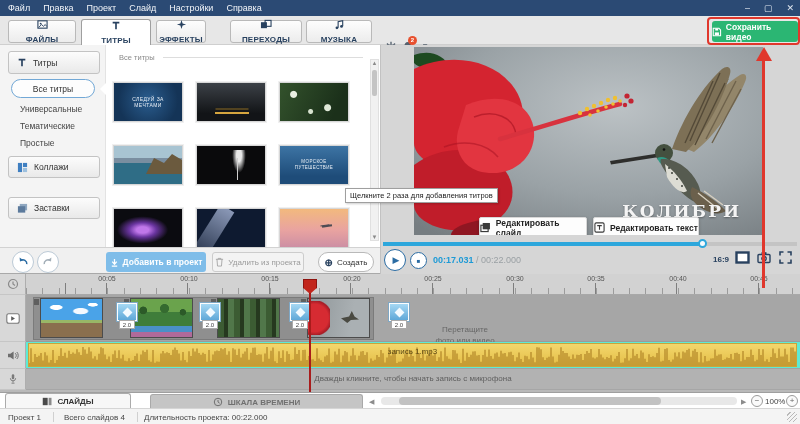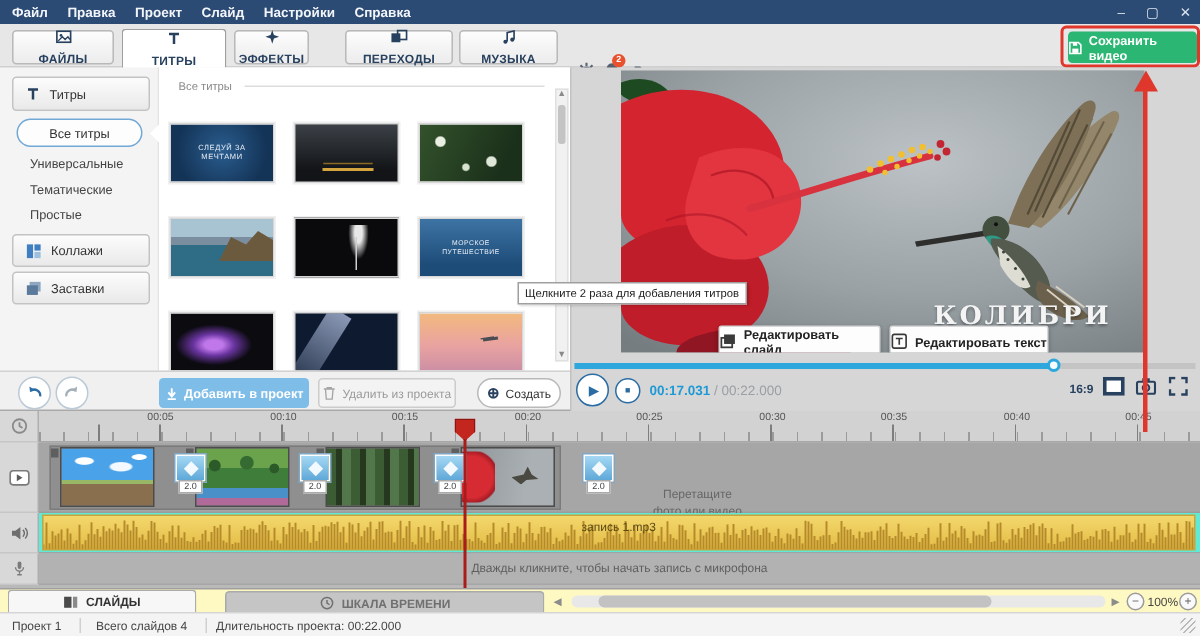--- a/index.html
+++ b/index.html
@@ -13,7 +13,7 @@
 
   
   .titlebar { left:0; top:0; width:800px; height:16px; background:#2b4a74; display:flex; align-items:center; }
-  .menu { display:flex; gap:13px; padding-left:8px;font-weight:bold; }
+  .menu { display:flex; gap:13px; padding-left:8px; }
   .menu span { color:#f2f5f9; font-size:9px; cursor:default; }
   .wincontrols { position:absolute; right:6px; top:0; height:16px; display:flex; gap:14px; align-items:center; }
   .wincontrols span { color:#dfe6ef; font-size:9px; line-height:16px; }

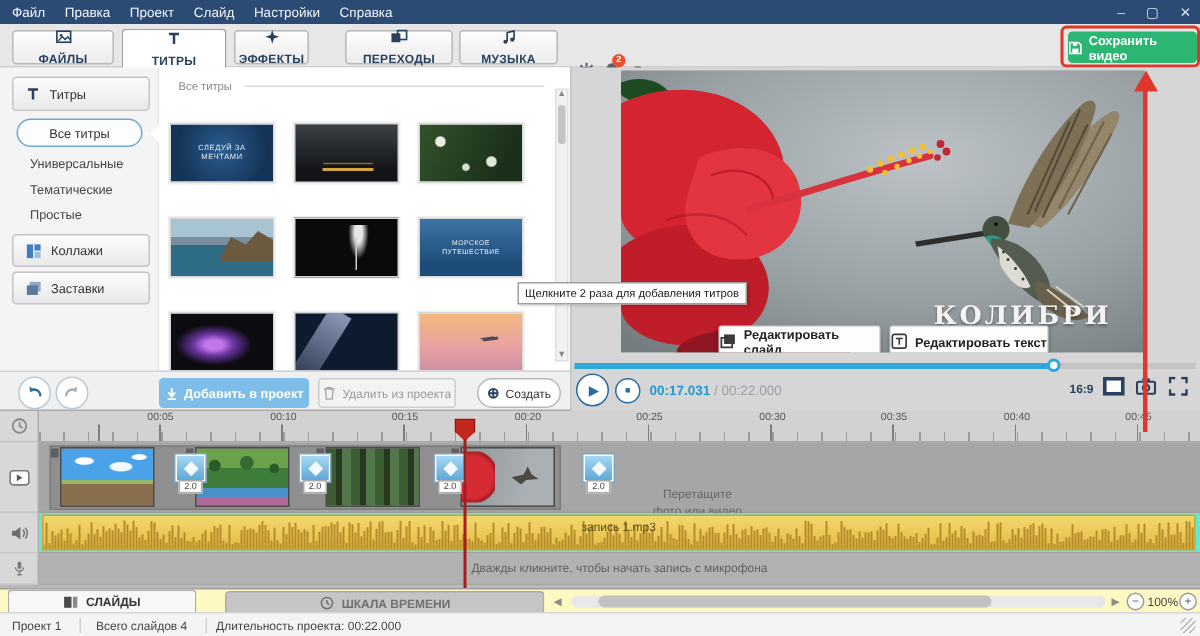--- a/index.html
+++ b/index.html
@@ -276,7 +276,7 @@
       </svg>
     <span>Коллажи</span>
   </div>
-  <div class="sbtn" style="top:136px;height:22px;">
+  <div class="sbtn" style="top:152px;height:22px;">
     <svg width="11" height="11" viewBox="0 0 12 12">
         <rect x="3" y="1" width="8" height="7" fill="#8fa7c0"></rect>
         <rect x="1" y="3.5" width="8" height="7" fill="#5c7a9c"></rect>

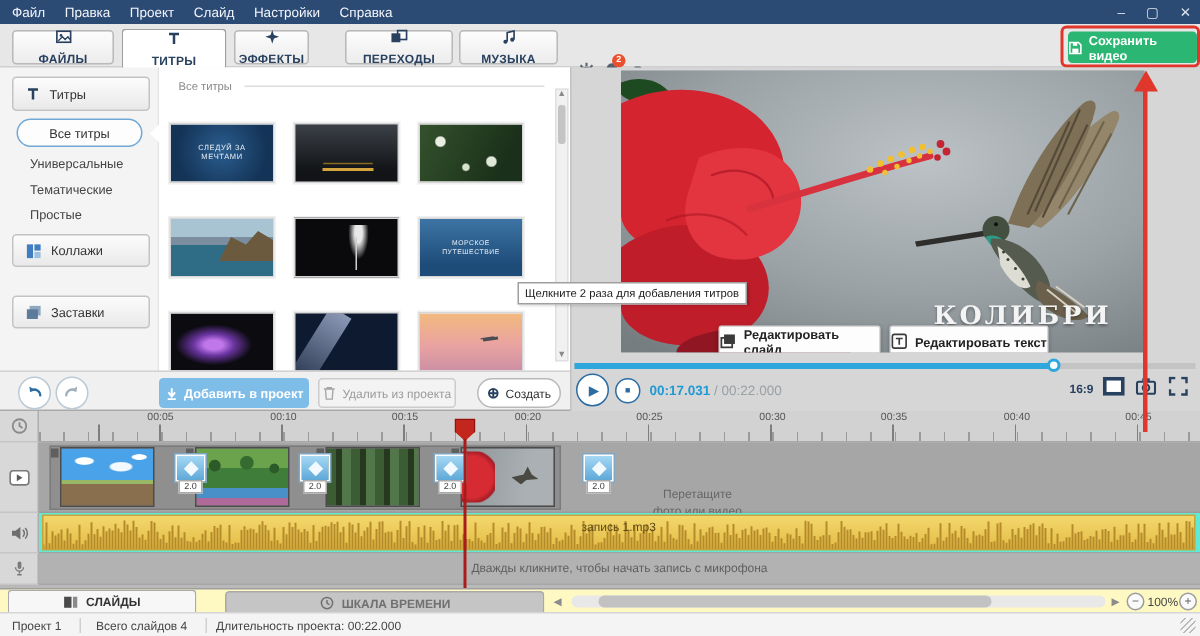--- a/index.html
+++ b/index.html
@@ -157,7 +157,7 @@
               clip-path:polygon(0 0,100% 0,100% 58%,50% 100%,0 58%); z-index:41; }
 
   
-  .foottabs { left:0; top:392px; width:800px; height:16px; background:#fef9c3; border-top:1px solid #9f9f9f; }
+  .foottabs { left:0; top:392px; width:800px; height:16px; background:#ffffff; border-top:1px solid #9f9f9f; }
   .tabslides { position:absolute; left:5px; top:0; width:126px; height:16px; background:#f7f7f7; border:1px solid #ababab; border-bottom:none;
                border-radius:3px 3px 0 0; display:flex; align-items:center; justify-content:center; gap:5px; font-size:8px; font-weight:bold; color:#333; }
   .tabtime { position:absolute; left:150px; top:1px; width:213px; height:15px; background:#c5c5c5; border:1px solid #a9a9a9; border-bottom:none;

